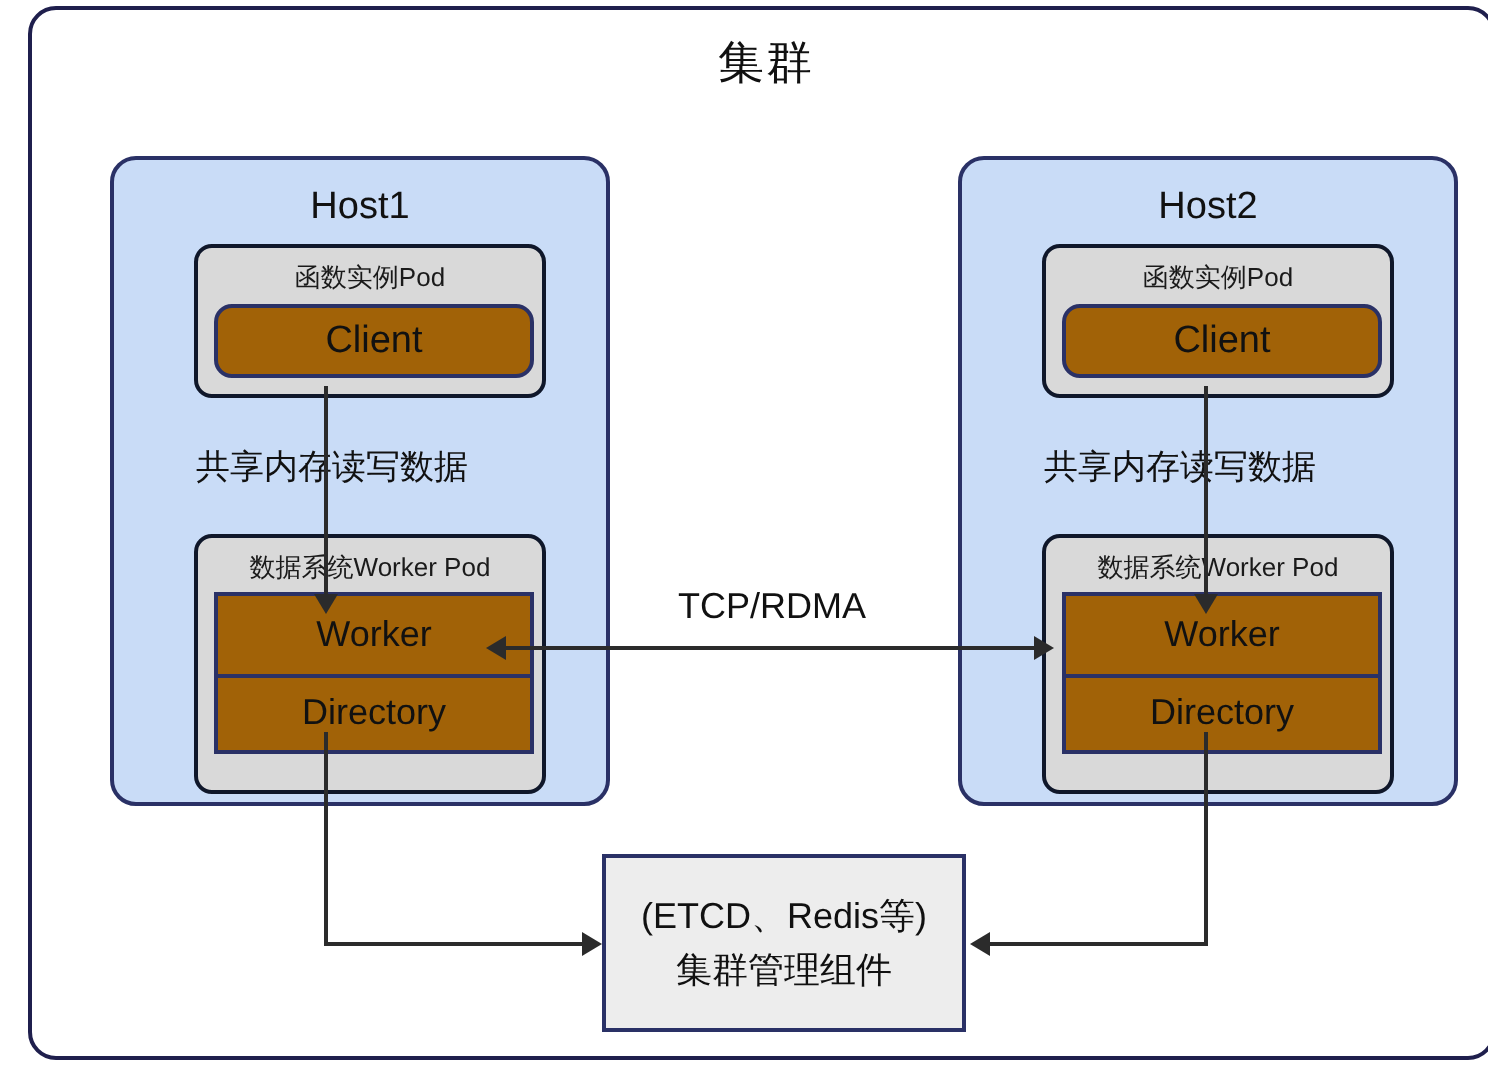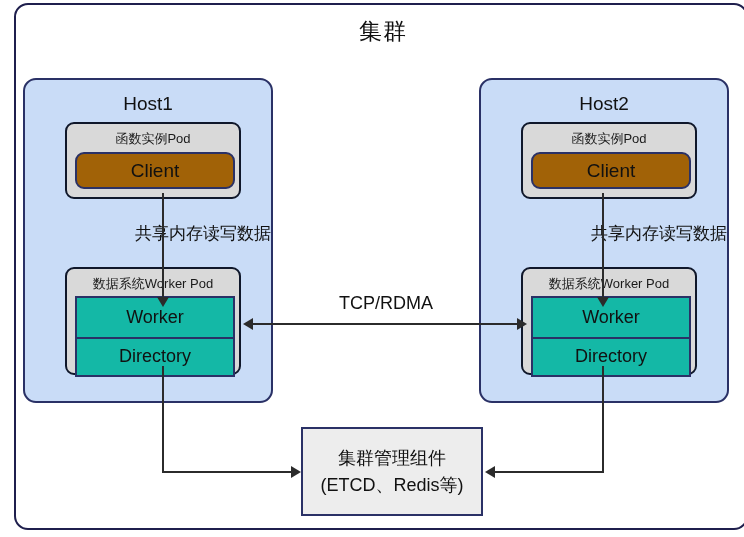--- a/index.html
+++ b/index.html
@@ -55,7 +55,7 @@
     border: 2px solid #2a3166;
     border-radius: 13px;
   }
-  .host-box.host1 { left: 12px; }
+  .host-box.host1 { left: 44px; }
   .host-box.host2 { left: 468px; }
 
   .host-title {

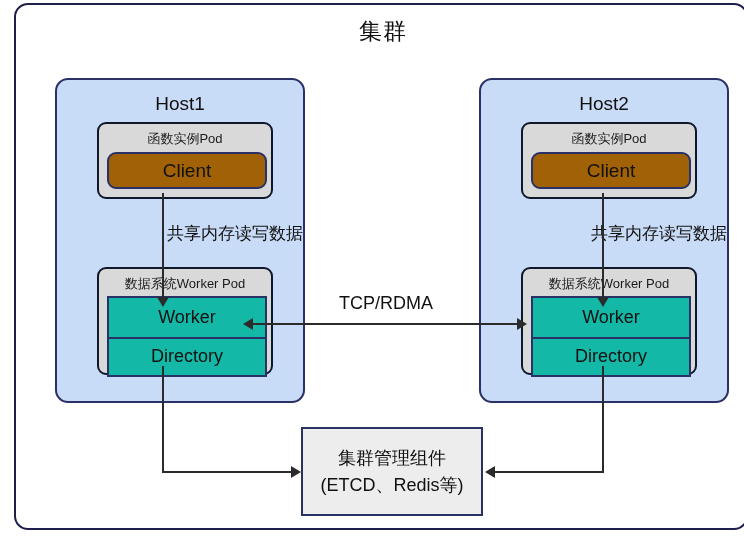--- a/index.html
+++ b/index.html
@@ -144,10 +144,11 @@
     left: 0;
     top: 143px;
     width: 100%;
-    text-align: right;
+    text-align: left;
     font-size: 17px;
     line-height: 22px;
     color: #111111;
+    padding-left: 41px;
   }
 
   

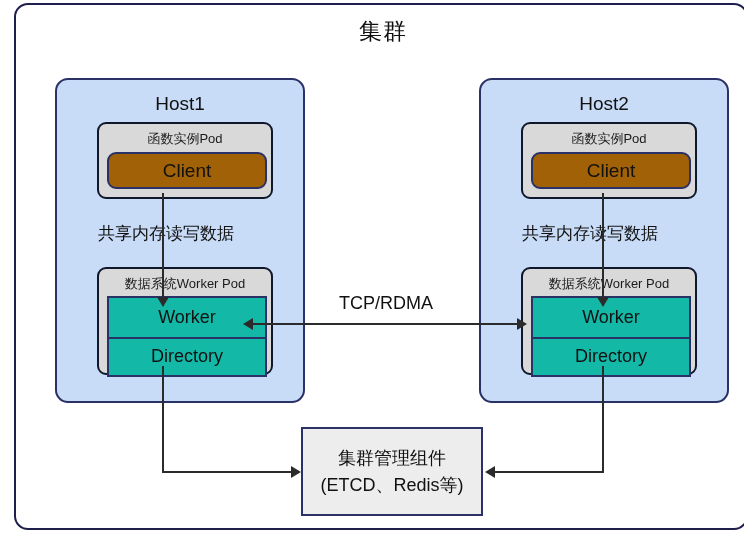--- a/index.html
+++ b/index.html
@@ -85,7 +85,7 @@
   }
   .pod-box.worker-pod {
     top: 187px;
-    height: 108px;
+    height: 130px;
   }
   .pod-label {
     position: absolute;

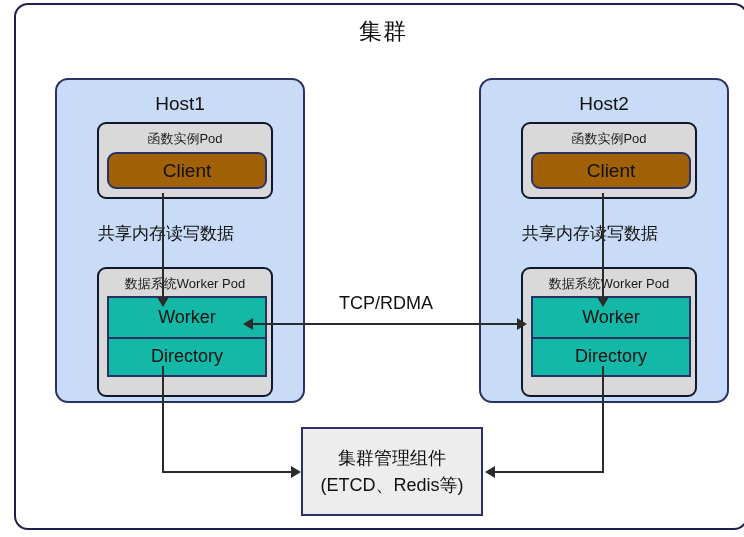--- a/index.html
+++ b/index.html
@@ -122,7 +122,7 @@
     top: 27px;
     width: 160px;
     height: 81px;
-    background: #14b8a6;
+    background: #a16207;
     border: 2px solid #2a3166;
   }
   .stack-cell {

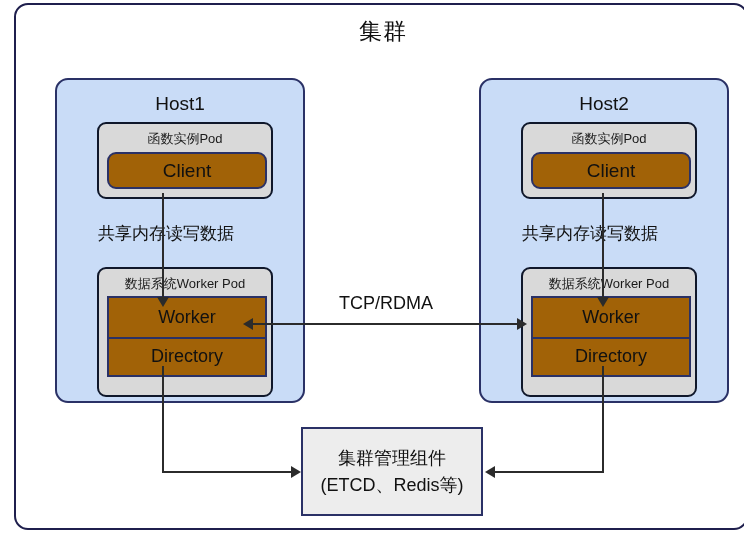--- a/index.html
+++ b/index.html
@@ -276,8 +276,8 @@
   <div class="arrow arrow-left" style="left:474px; top:466px;"></div>
 
   <div class="mgmt-box">
+    <div>(ETCD、Redis等)</div>
     <div>集群管理组件</div>
-    <div>(ETCD、Redis等)</div>
   </div>
 
 </div>

